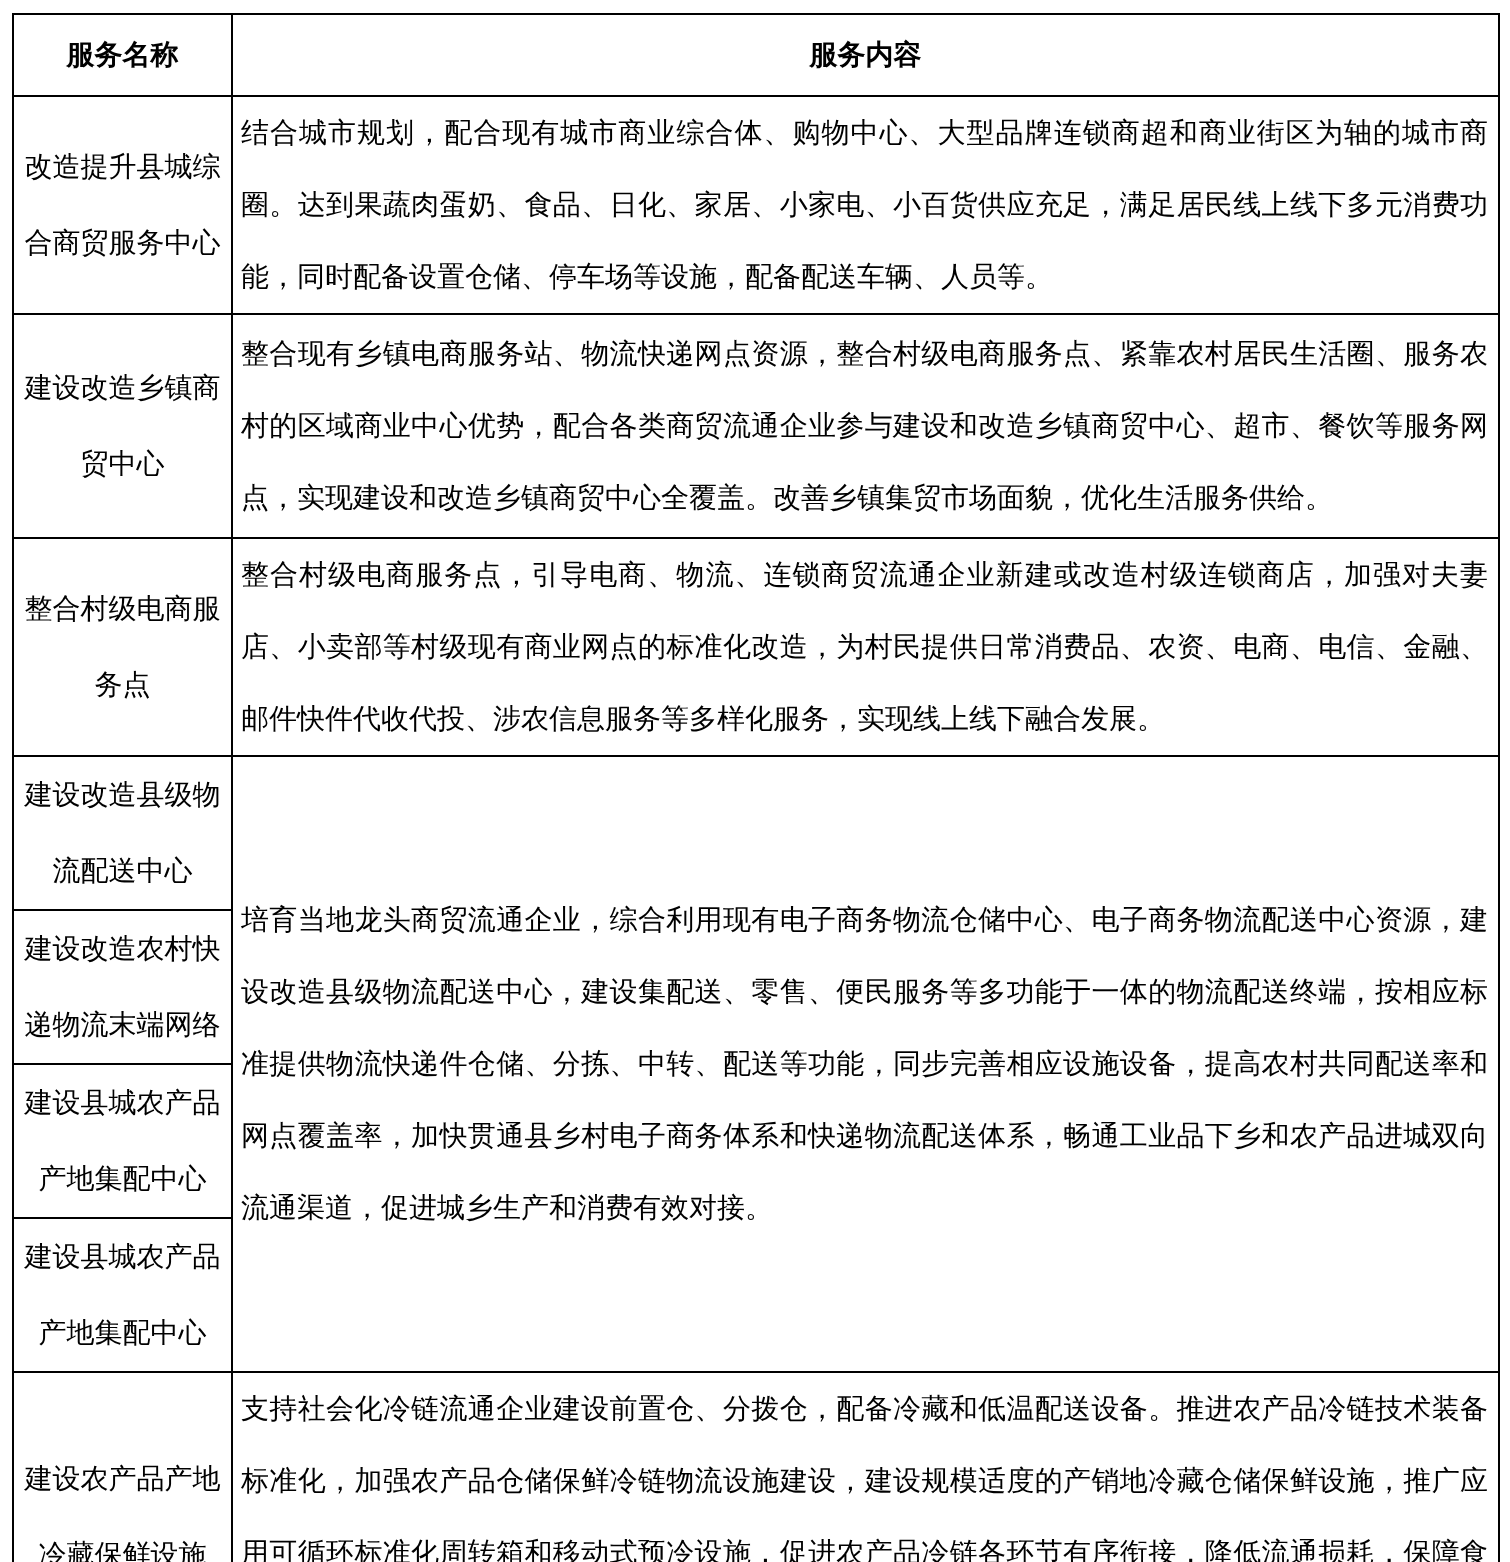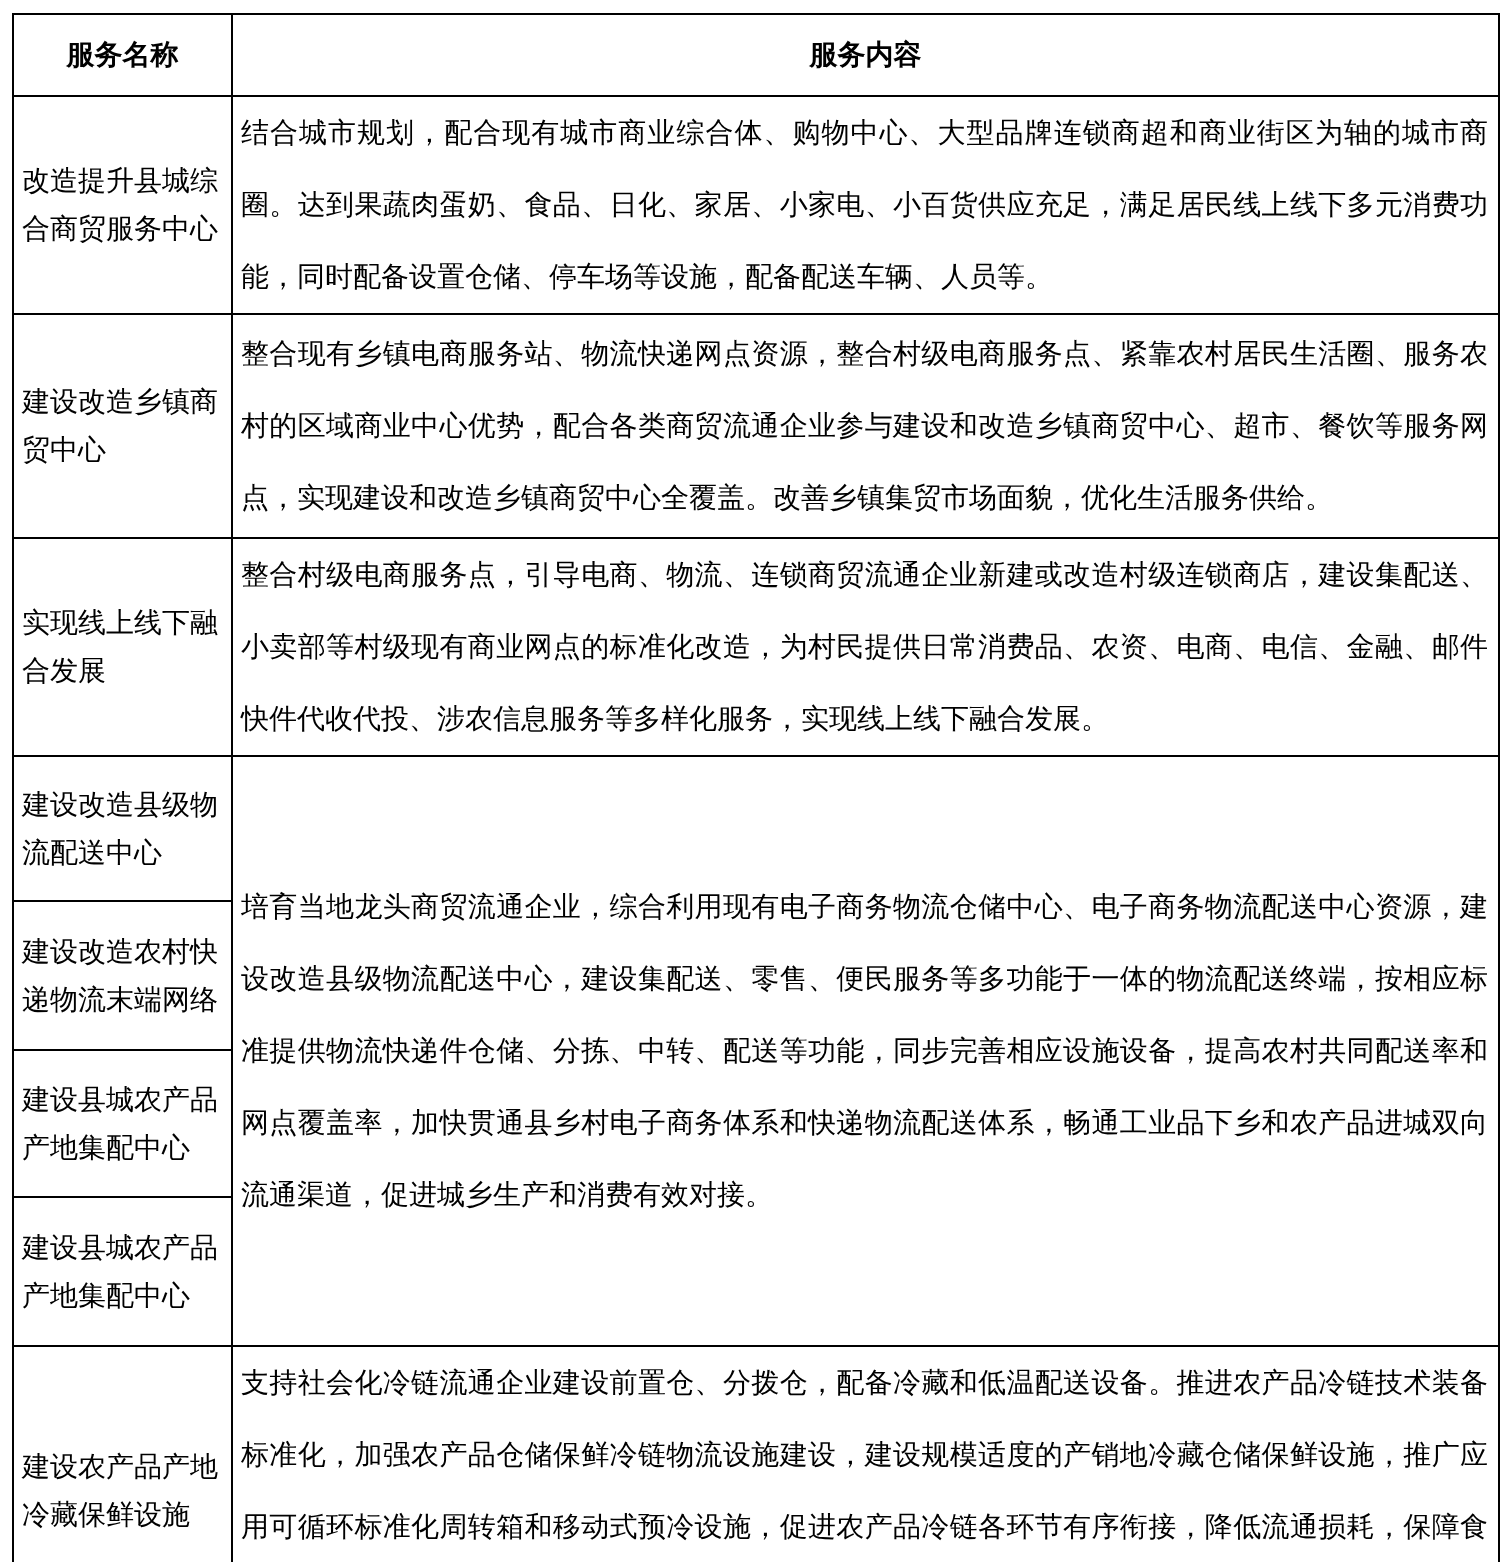--- a/index.html
+++ b/index.html
@@ -40,10 +40,10 @@
   }
   td.name-cell {
     font-size: 28px;
-    line-height: 48px;
-    text-align: left;
+    line-height: 76px;
+    text-align: center;
     vertical-align: middle;
-    padding: 16px 8px;
+    padding: 0 8px;
   }
   td.content-cell {
     font-size: 28px;

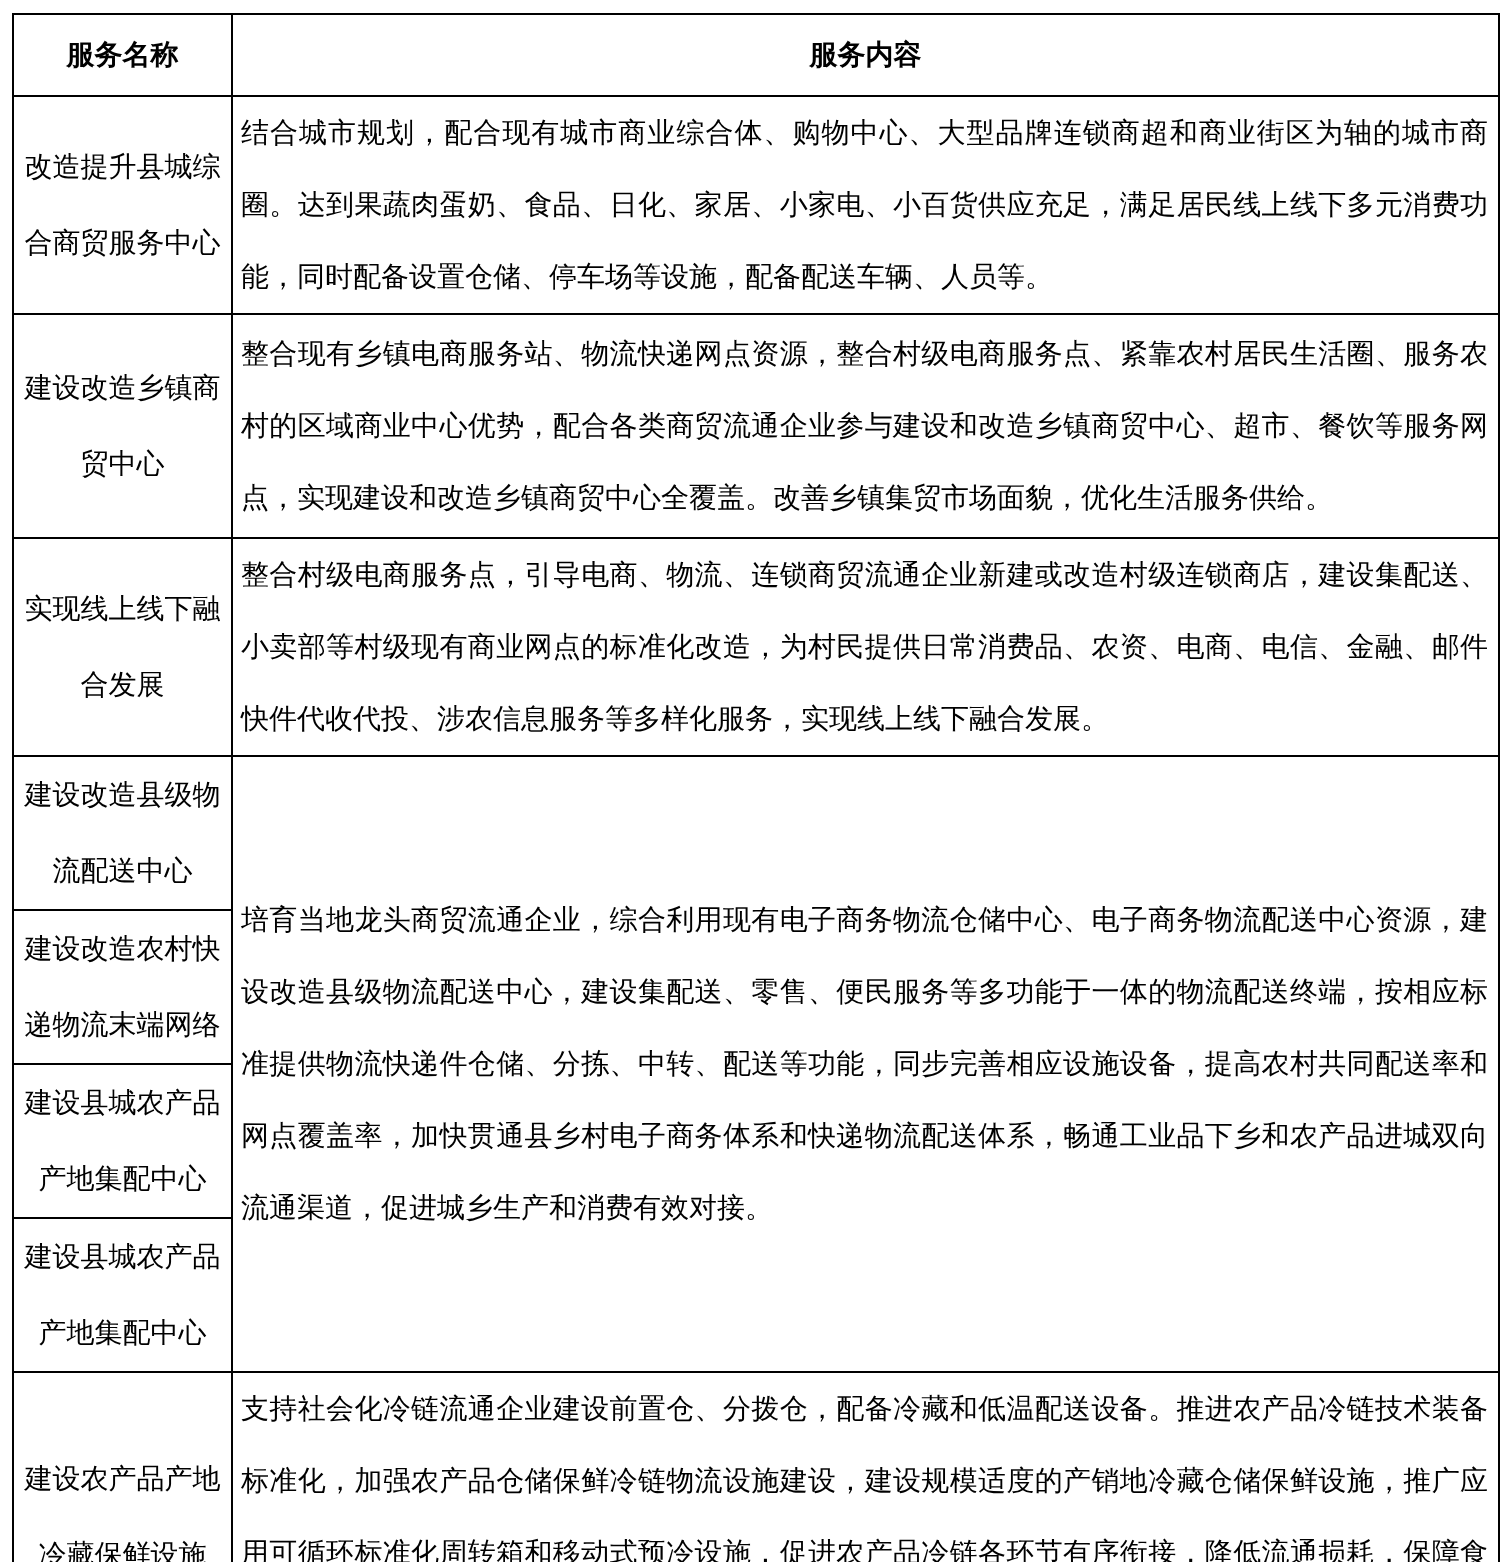--- a/index.html
+++ b/index.html
@@ -80,7 +80,7 @@
       </tr>
       <tr style="height:210px;">
         <td class="name-cell">实现线上线下融合发展</td>
-        <td class="content-cell">整合村级电商服务点，引导电商、物流、连锁商贸流通企业新建或改造村级连锁商店，建设集配送、小卖部等村级现有商业网点的标准化改造，为村民提供日常消费品、农资、电商、电信、金融、邮件快件代收代投、涉农信息服务等多样化服务，实现线上线下融合发展。</td>
+        <td class="content-cell">整合村级电商服务点，引导电商、物流、连锁商贸流通企业新建或改造村级连锁商店，加强对夫妻店、小卖部等村级现有商业网点的标准化改造，为村民提供日常消费品、农资、电商、电信、金融、邮件快件代收代投、涉农信息服务等多样化服务，实现线上线下融合发展。</td>
       </tr>
       <tr style="height:145px;margin-top:40px;">
         <td class="name-cell">建设改造县级物流配送中心</td>

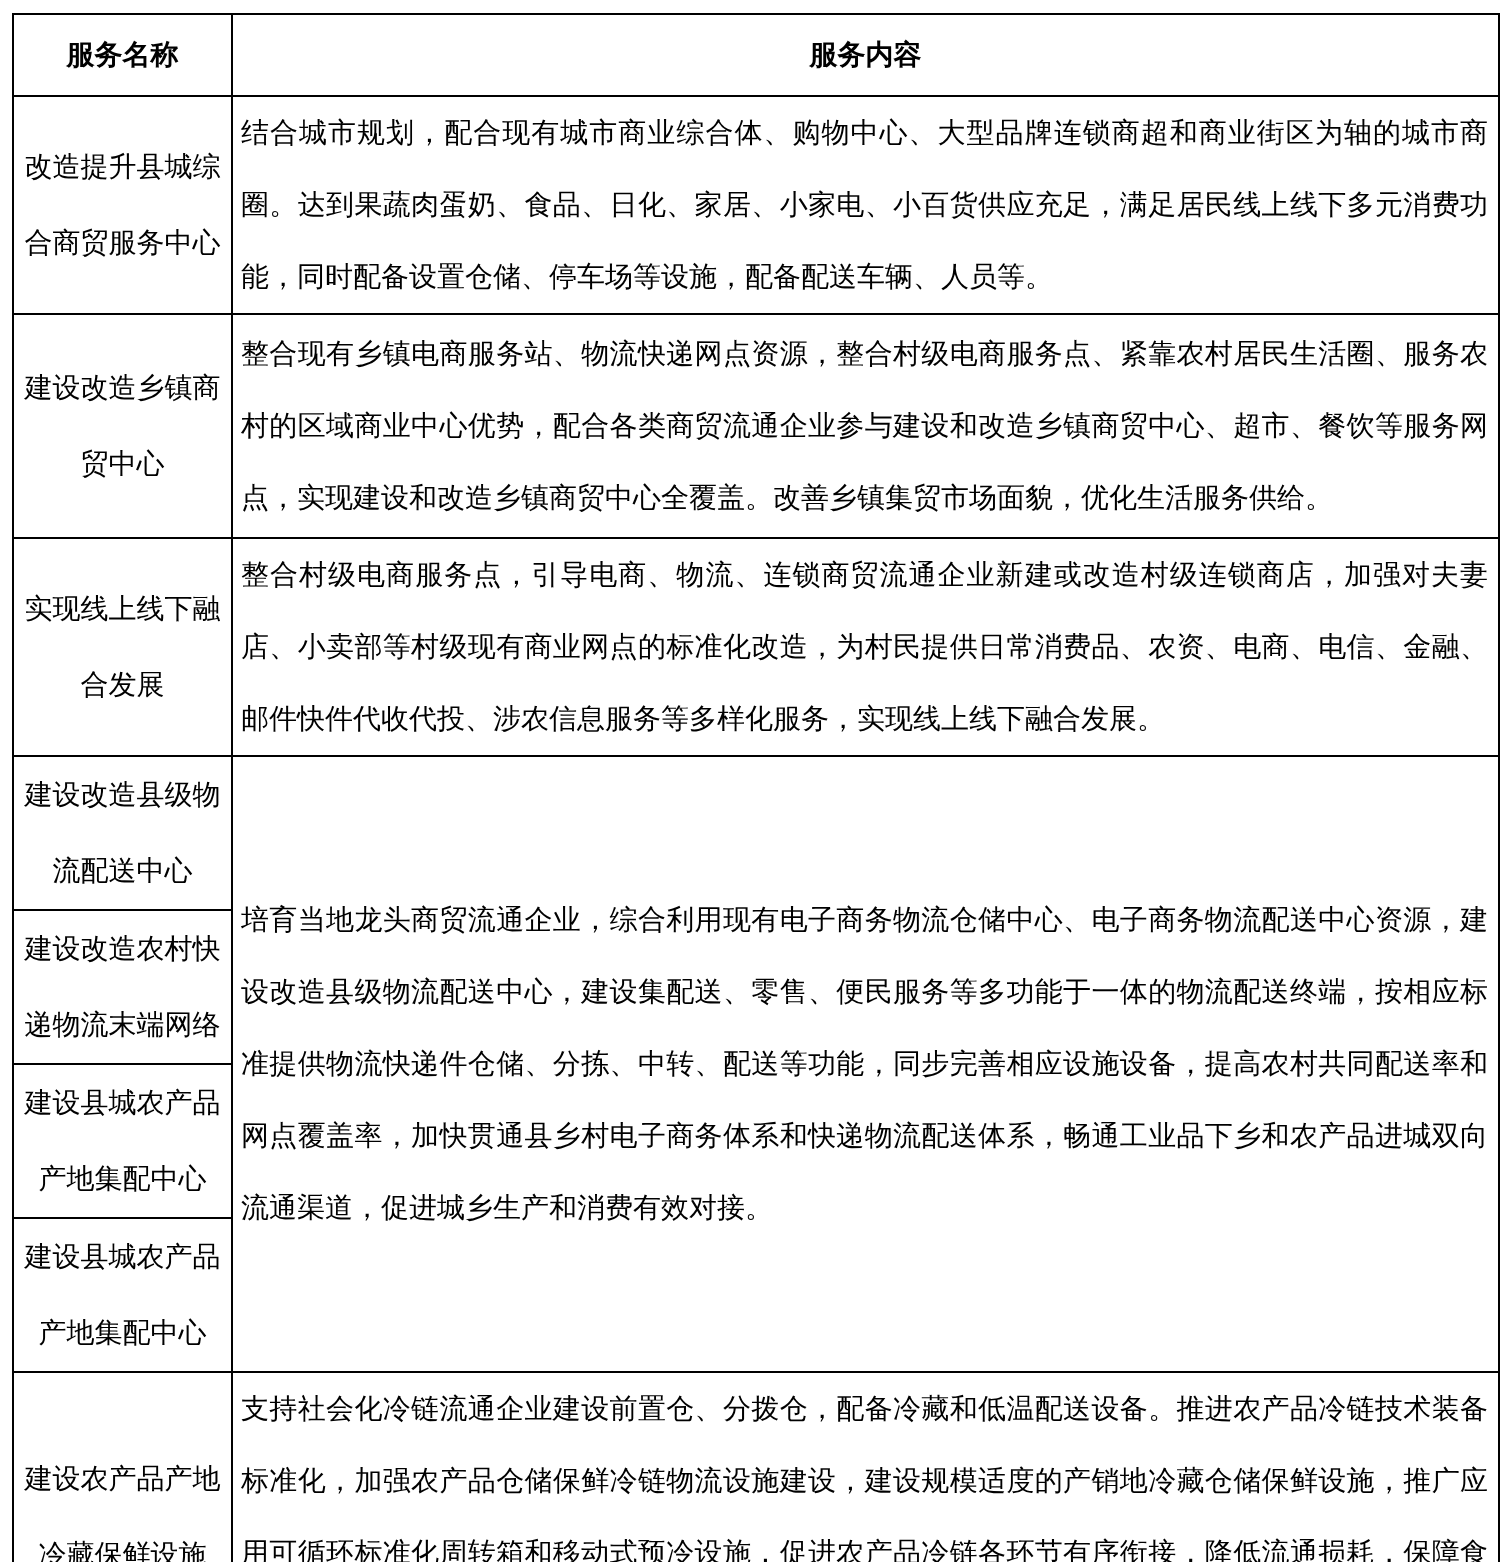--- a/index.html
+++ b/index.html
@@ -79,7 +79,7 @@
         <td class="content-cell">整合现有乡镇电商服务站、物流快递网点资源，整合村级电商服务点、紧靠农村居民生活圈、服务农村的区域商业中心优势，配合各类商贸流通企业参与建设和改造乡镇商贸中心、超市、餐饮等服务网点，实现建设和改造乡镇商贸中心全覆盖。改善乡镇集贸市场面貌，优化生活服务供给。</td>
       </tr>
       <tr style="height:210px;">
-        <td class="name-cell">实现线上线下融合发展</td>
+        <td class="name-cell">整合村级电商服务点</td>
         <td class="content-cell">整合村级电商服务点，引导电商、物流、连锁商贸流通企业新建或改造村级连锁商店，加强对夫妻店、小卖部等村级现有商业网点的标准化改造，为村民提供日常消费品、农资、电商、电信、金融、邮件快件代收代投、涉农信息服务等多样化服务，实现线上线下融合发展。</td>
       </tr>
       <tr style="height:145px;margin-top:40px;">

